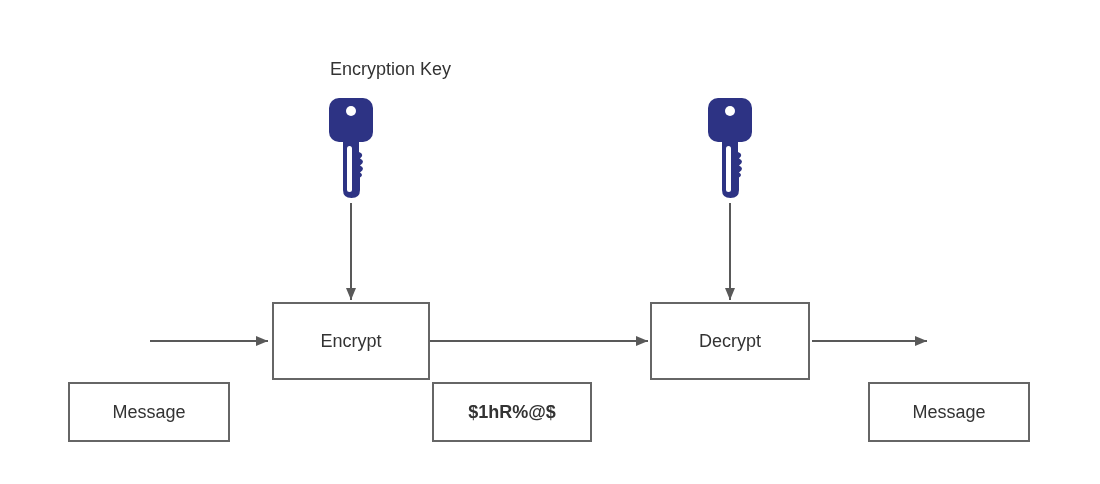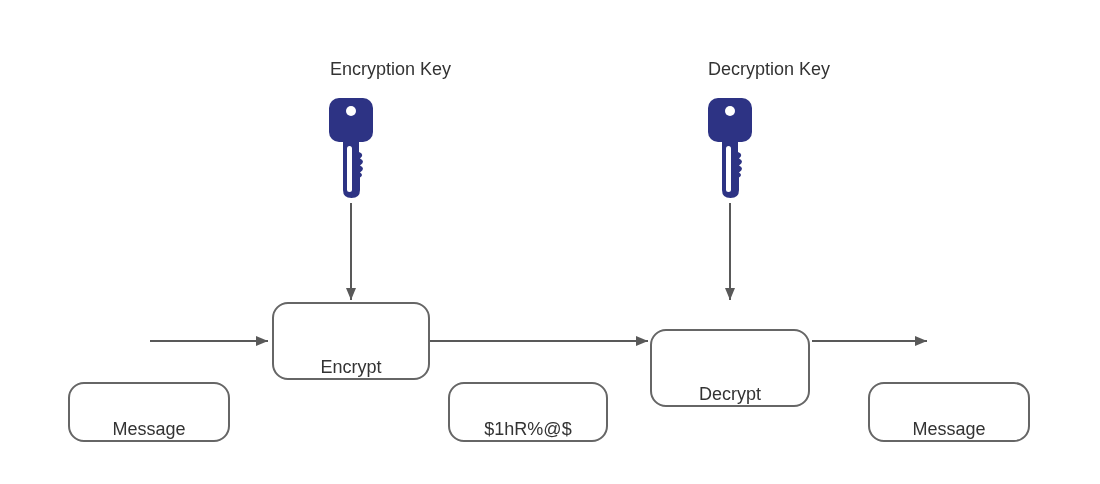--- a/index.html
+++ b/index.html
@@ -87,7 +87,6 @@
 
   <div class="node-label label-enc">Encryption Key</div>
 
-  <div class="node-label label-dec">Decryption Key</div>
 
   <svg class="key-icon-svg key-enc" viewBox="0 0 48 104" xmlns="http://www.w3.org/2000/svg">
     <rect class="key-body" x="2" y="0" width="44" height="44" rx="10"></rect>

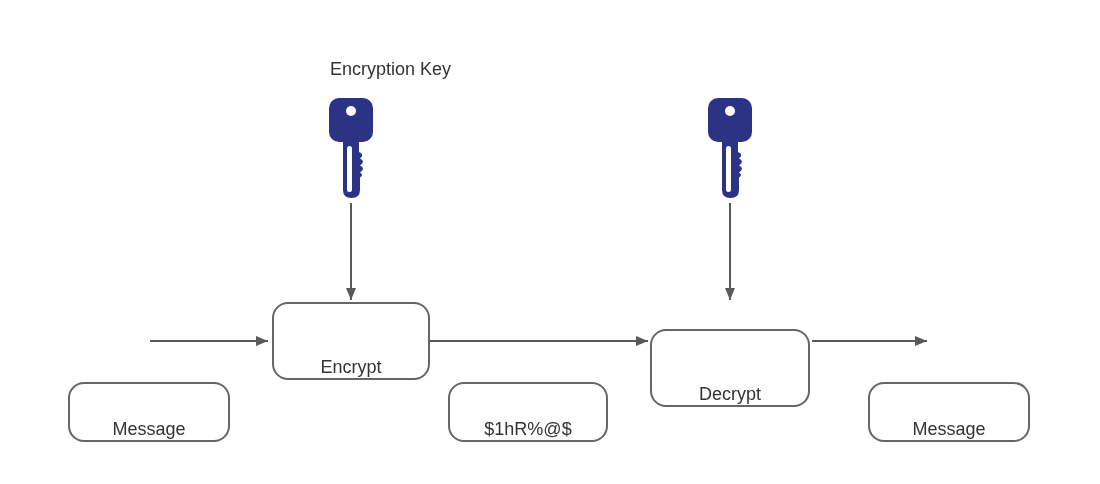--- a/index.html
+++ b/index.html
@@ -54,9 +54,9 @@
     position: absolute;
     background: #ffffff;
     border: 2px solid var(--box-border);
-    border-radius: 16px;
+    border-radius: 0;
     display: flex;
-    align-items: flex-end;
+    align-items: center;
     justify-content: center;
     font-size: 18px;
     color: var(--text);

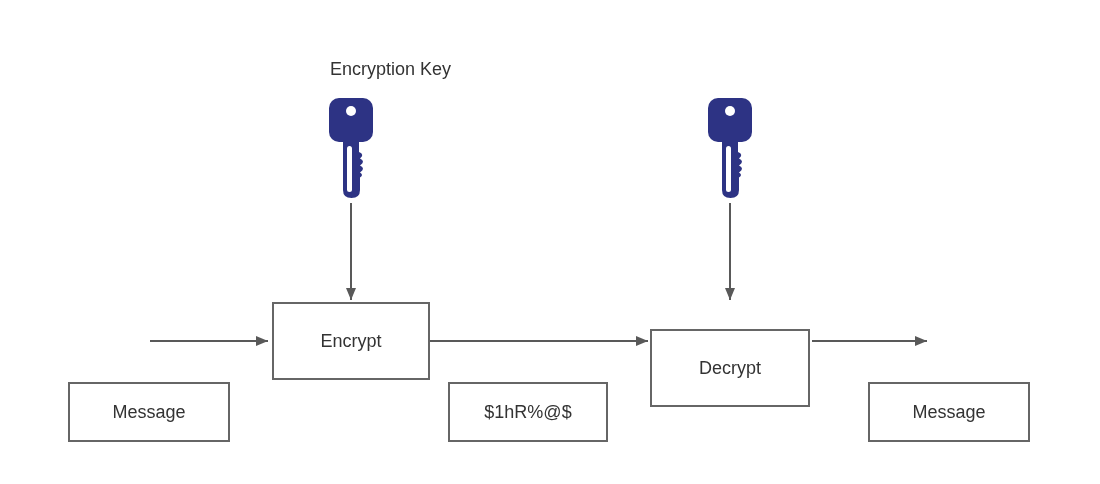--- a/index.html
+++ b/index.html
@@ -62,7 +62,7 @@
     color: var(--text);
   }
   .box-encrypt  { left: 272px; top: 302px; width: 158px; height: 78px; }
-  .box-decrypt  { left: 650px; top: 302px; width: 160px; height: 78px; margin-top: 27px; }
+  .box-decrypt  { left: 650px; top: 302px; width: 160px; height: 78px; }
   .box-msg-in   { left:  68px; top: 382px; width: 162px; height: 60px; }
   .box-cipher   { left: 448px; top: 382px; width: 160px; height: 60px; }
   .box-msg-out  { left: 868px; top: 382px; width: 162px; height: 60px; }

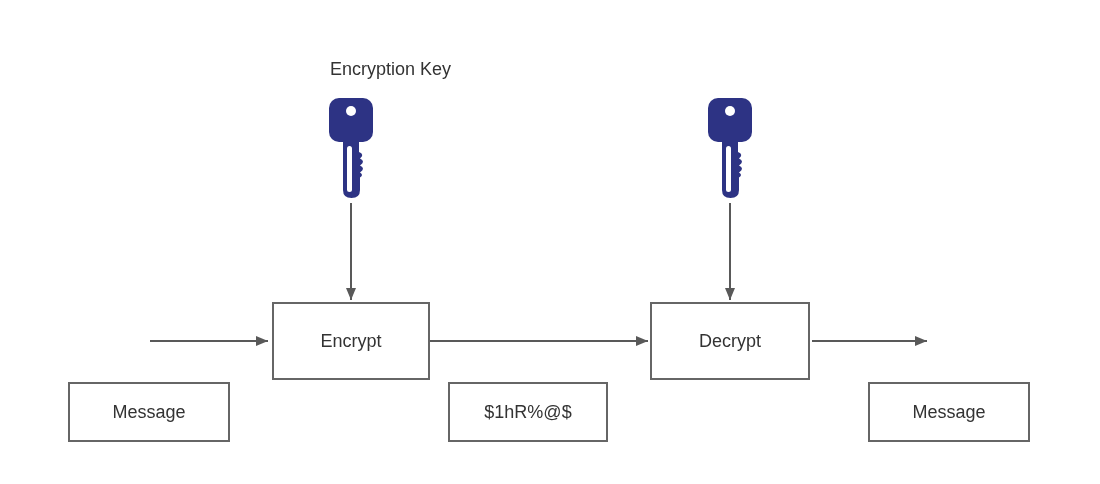--- a/index.html
+++ b/index.html
@@ -64,7 +64,7 @@
   .box-encrypt  { left: 272px; top: 302px; width: 158px; height: 78px; }
   .box-decrypt  { left: 650px; top: 302px; width: 160px; height: 78px; }
   .box-msg-in   { left:  68px; top: 382px; width: 162px; height: 60px; }
-  .box-cipher   { left: 448px; top: 382px; width: 160px; height: 60px; }
+  .box-cipher   { left: 432px; top: 382px; width: 160px; height: 60px; font-weight: bold; }
   .box-msg-out  { left: 868px; top: 382px; width: 162px; height: 60px; }
 </style>
 </head>

